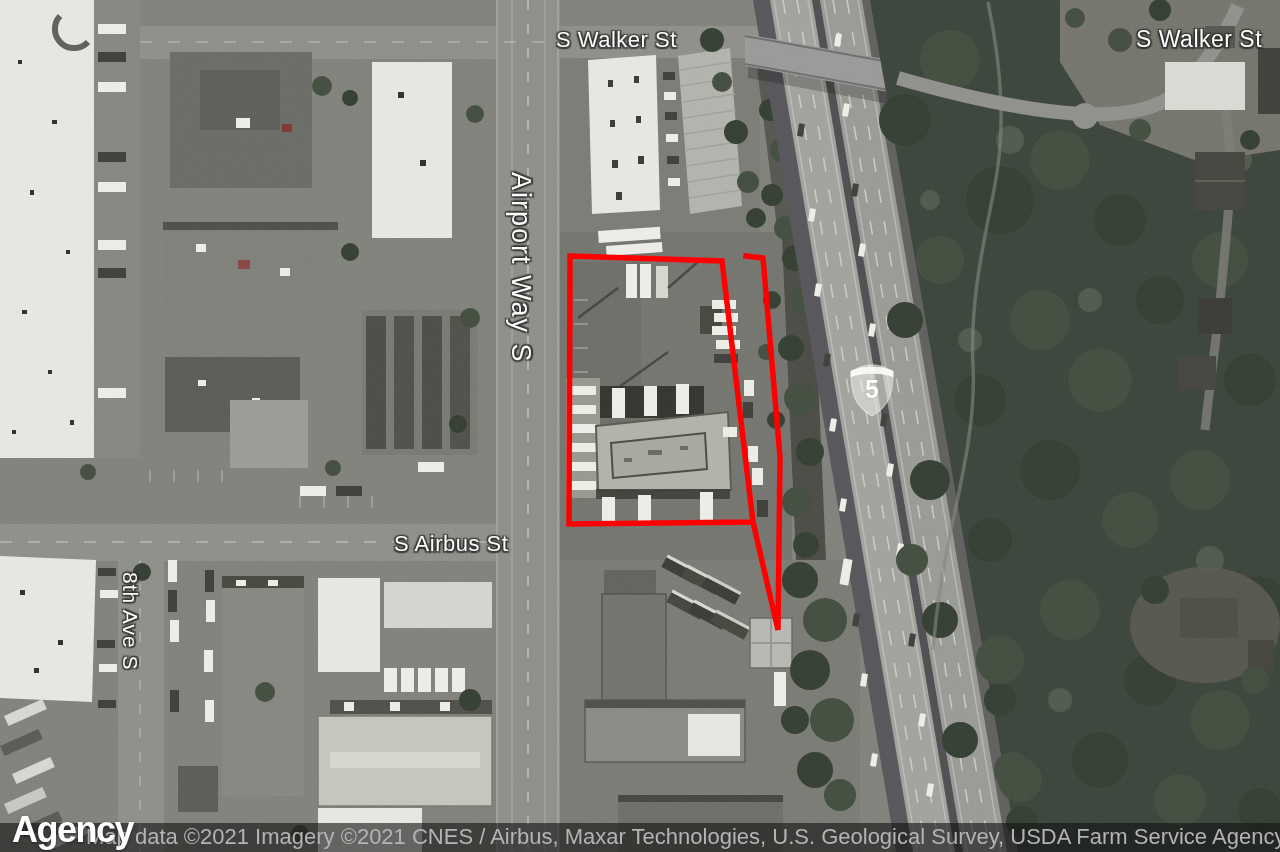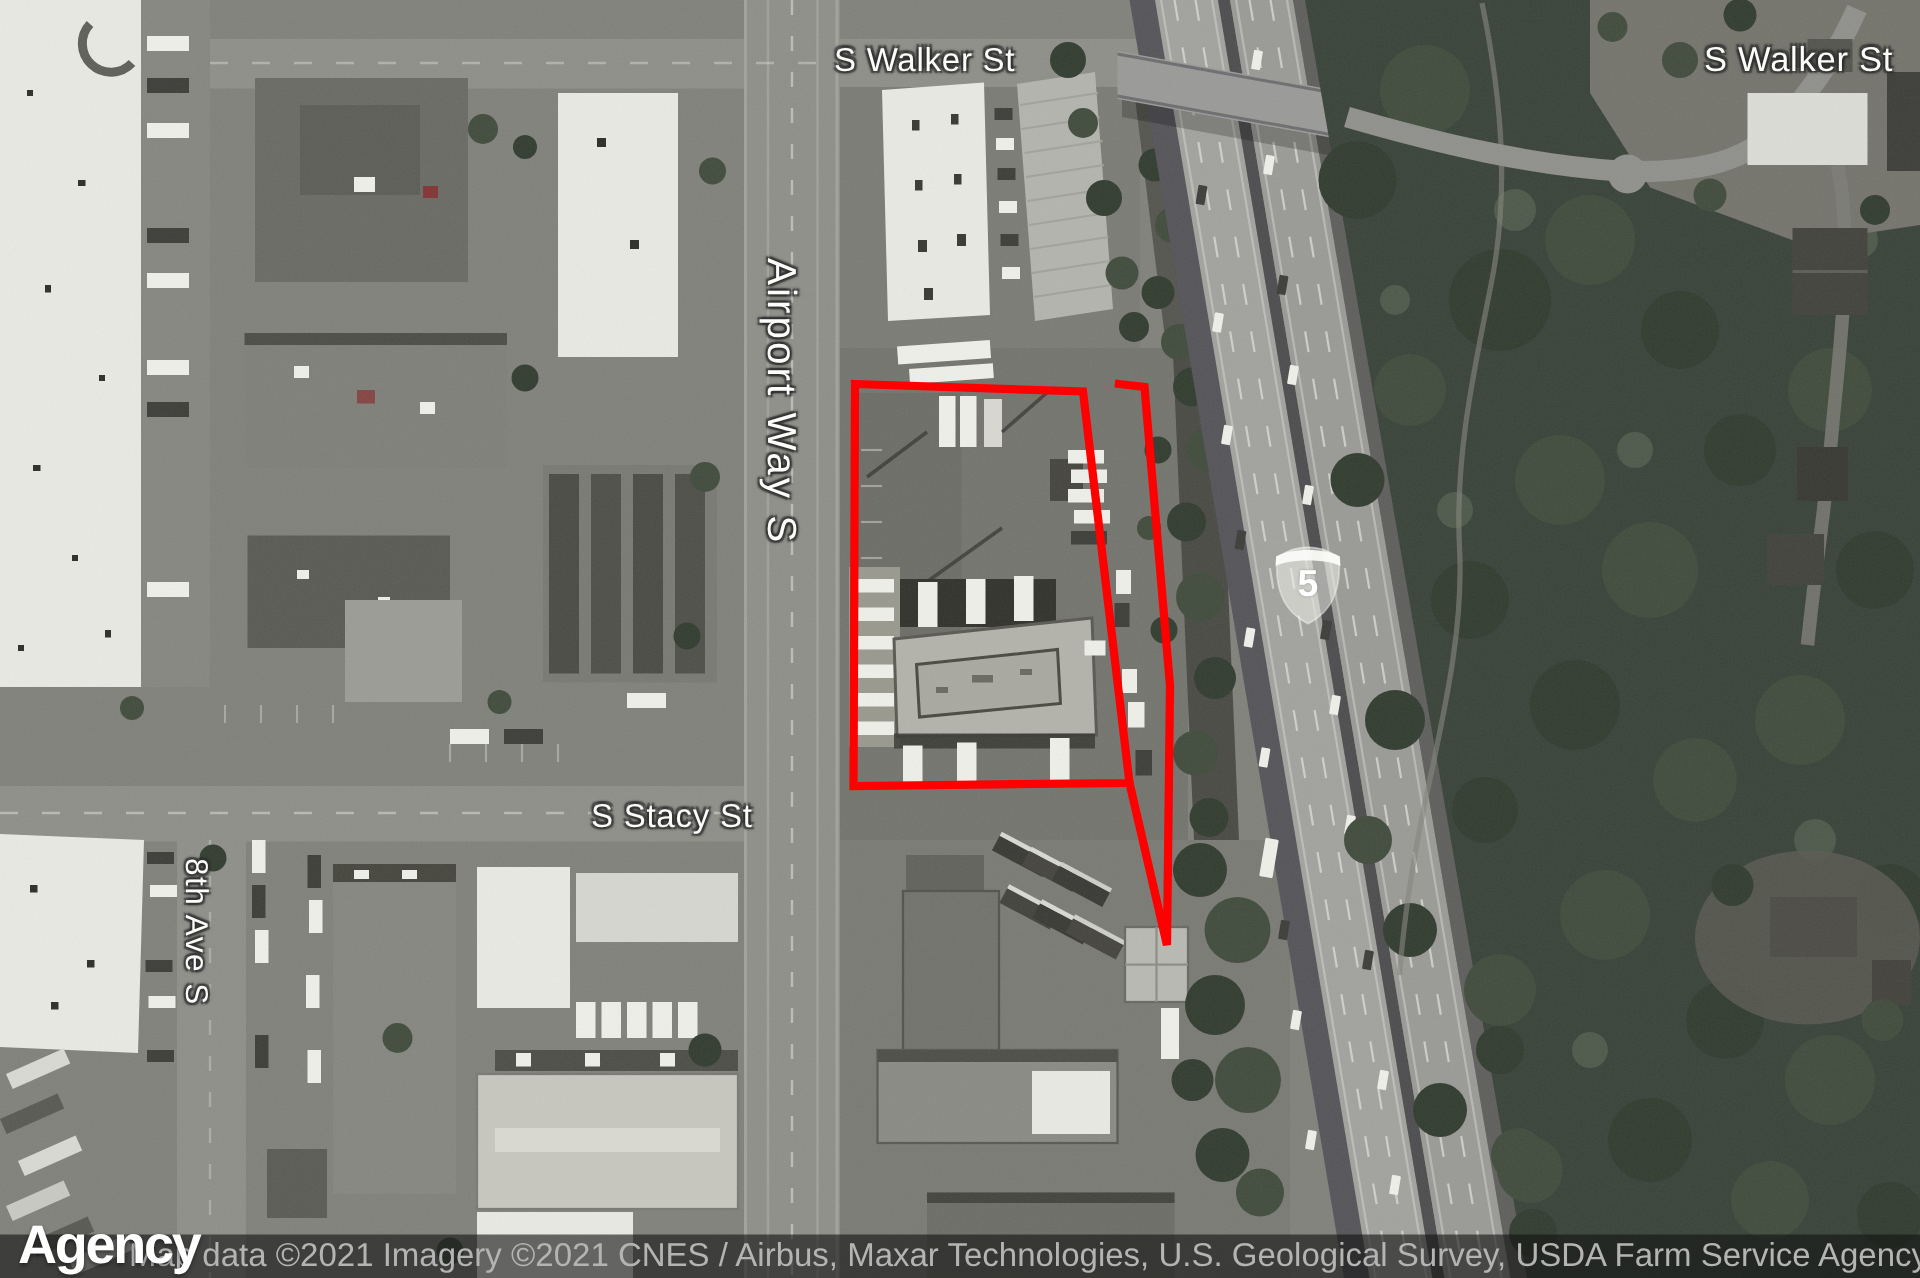--- a/index.html
+++ b/index.html
@@ -520,7 +520,7 @@
 <div class="road-label" id="lbl-walker-w">S Walker St</div>
 <div class="road-label" id="lbl-walker-e">S Walker St</div>
 <div class="road-label vertical" id="lbl-airport">Airport Way S</div>
-<div class="road-label" id="lbl-stacy">S Stacy St</div>
+<div class="road-label" id="lbl-stacy">S Airbus St</div>
 <div class="road-label vertical" id="lbl-8th">8th Ave S</div>
 
 <div id="shield">

